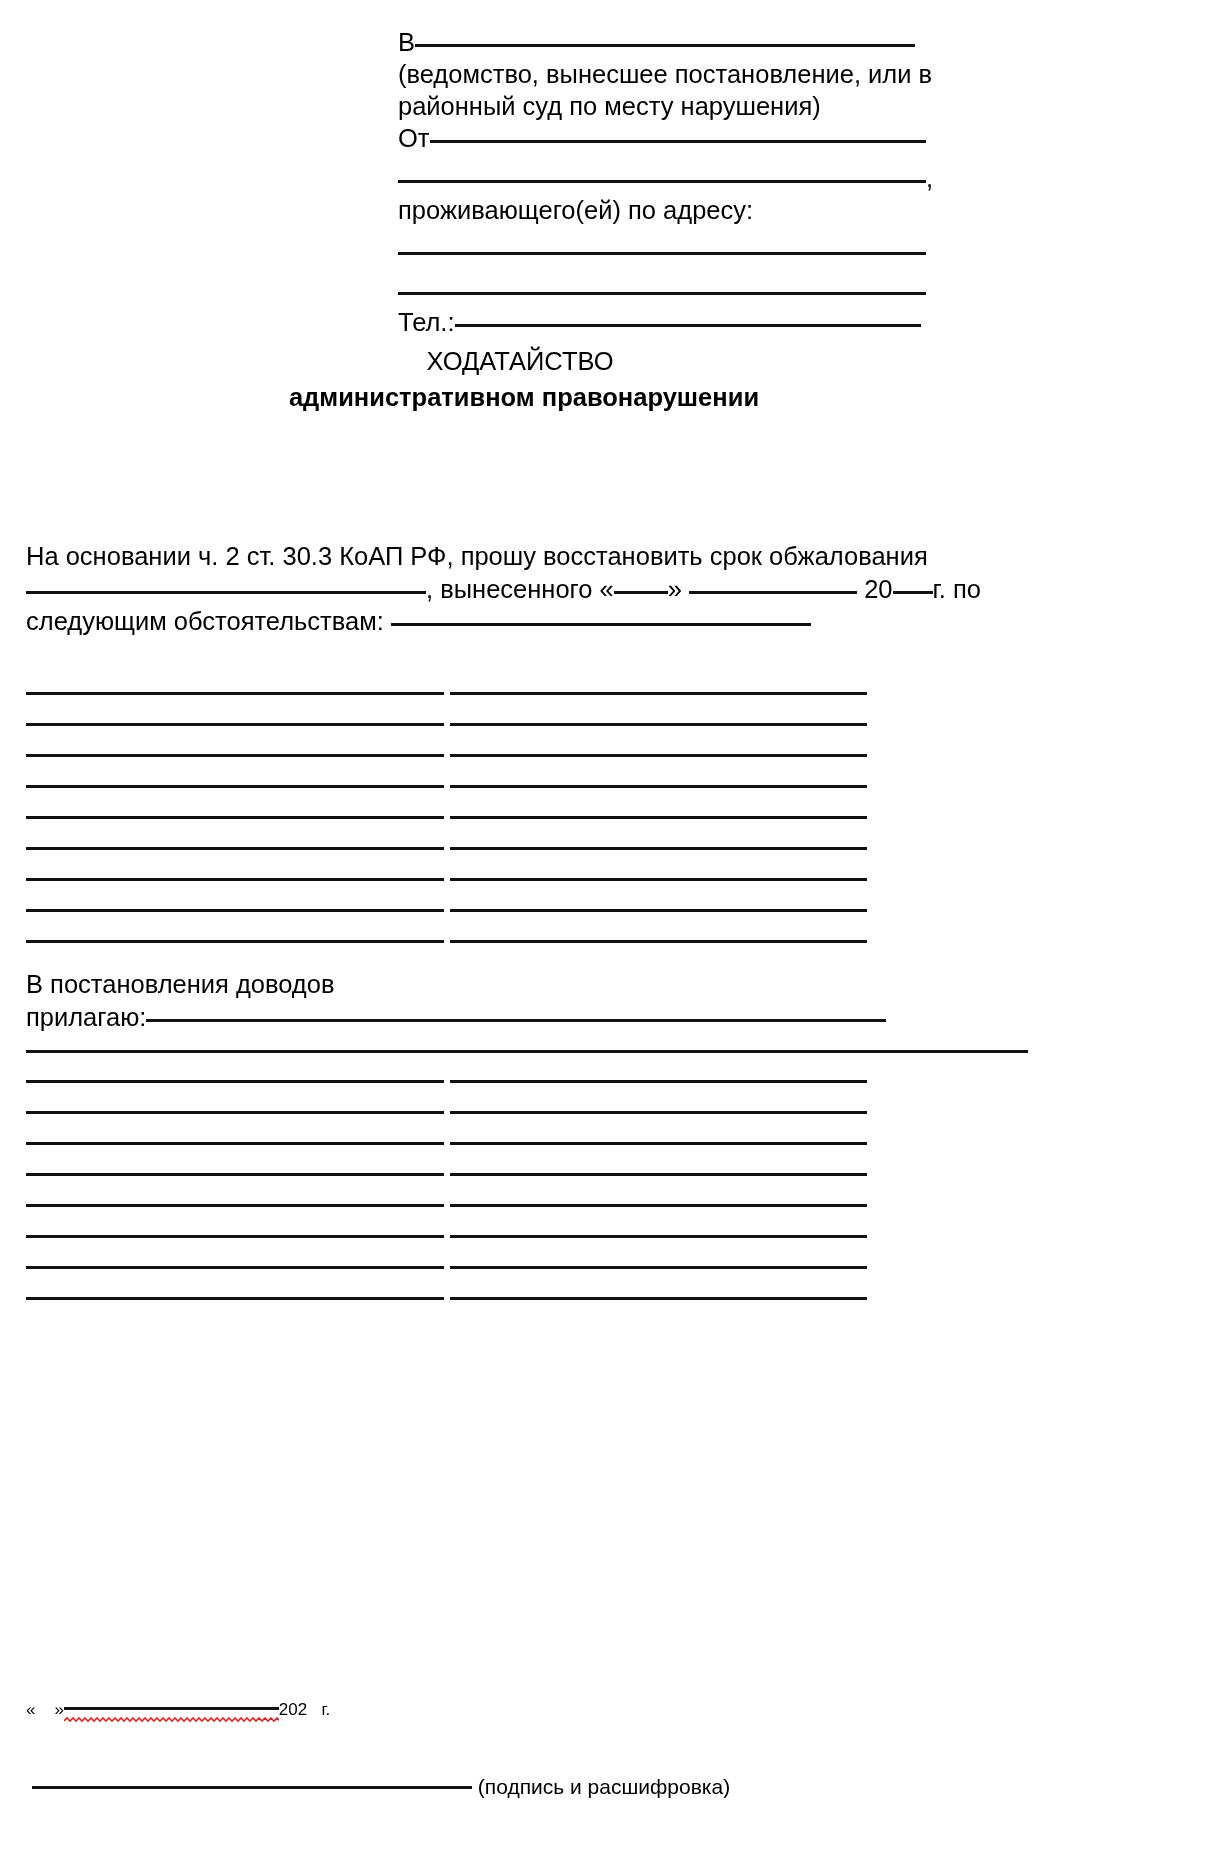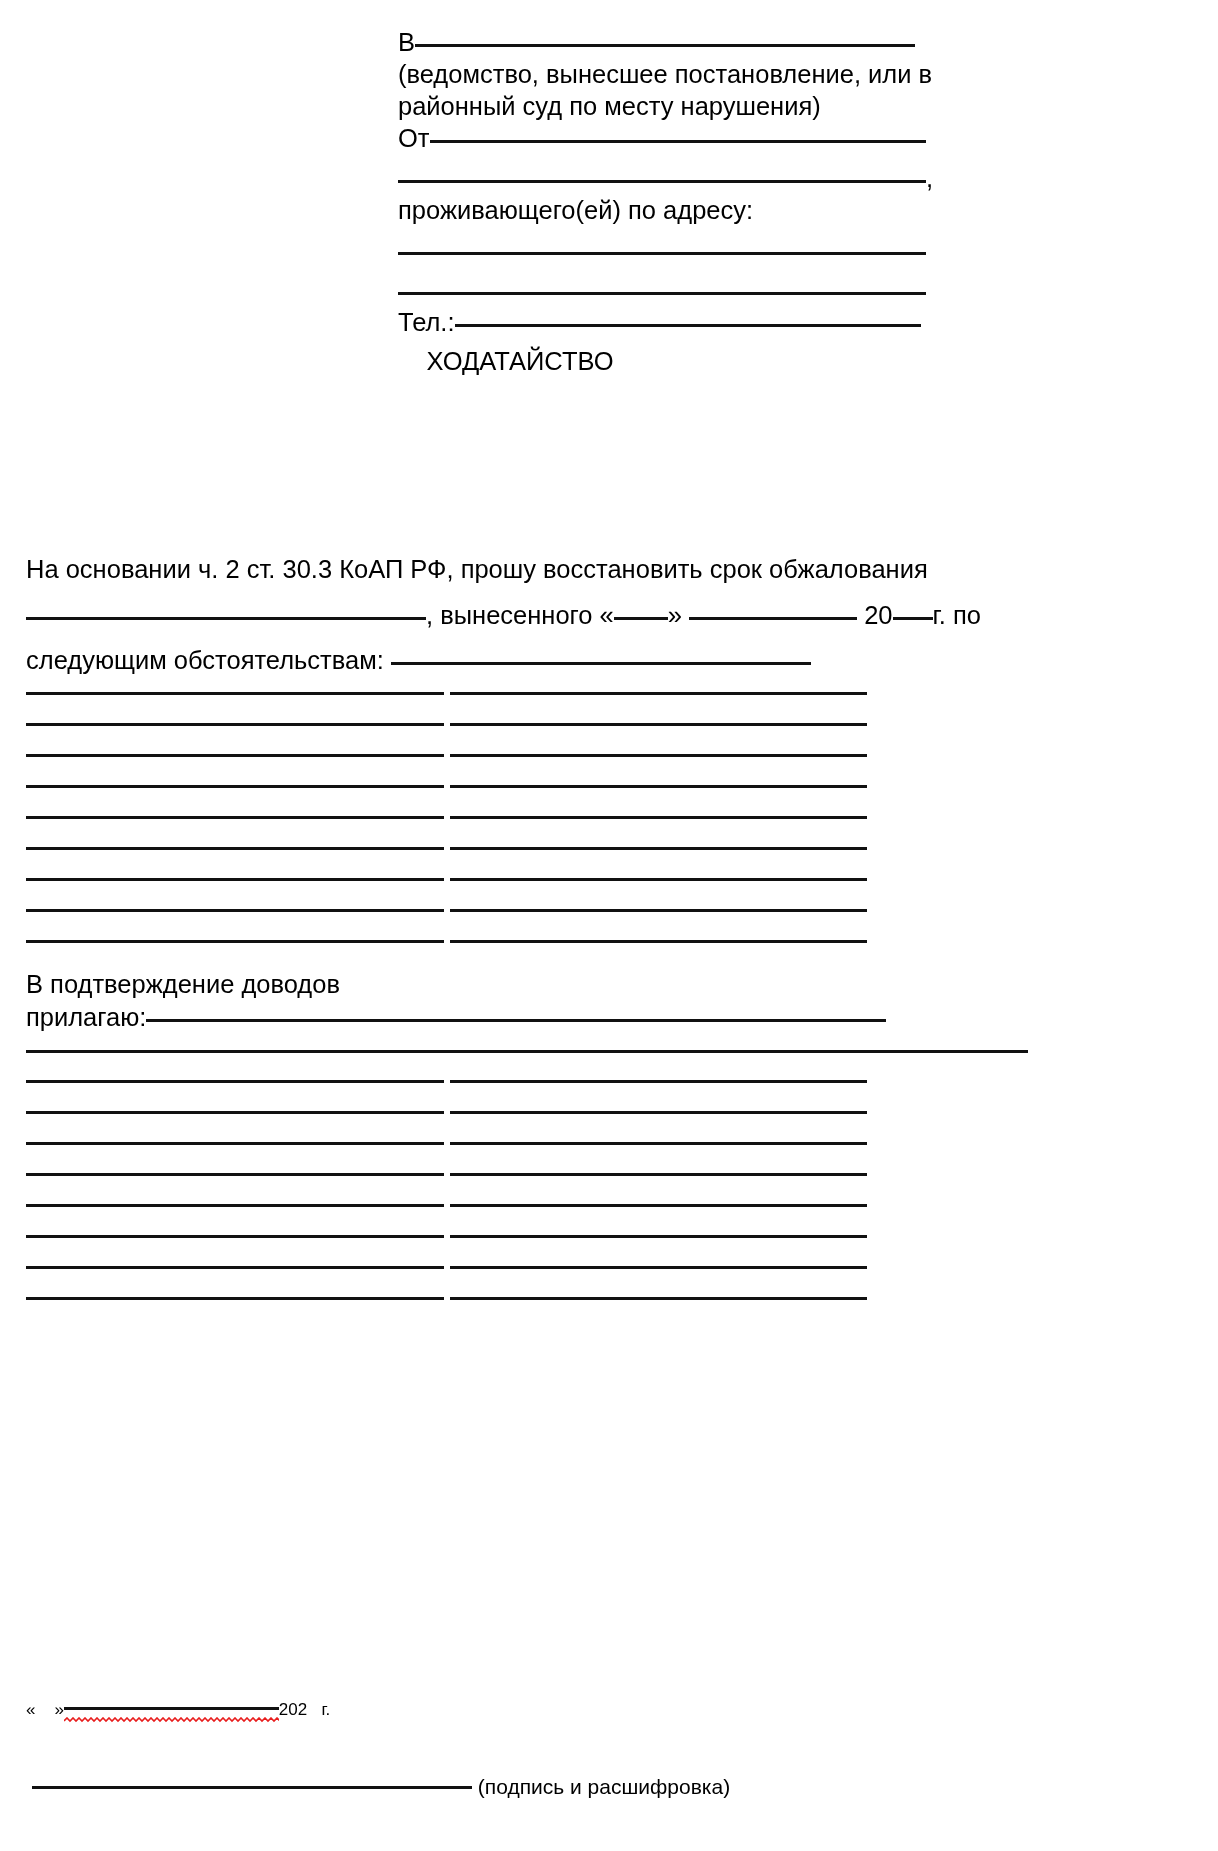--- a/index.html
+++ b/index.html
@@ -200,6 +200,7 @@
   <div class="title">ХОДАТАЙСТВО</div>
 
   <div class="subtitle">
+    <div>административном правонарушении</div>
   </div>
 
   <div class="body-text">

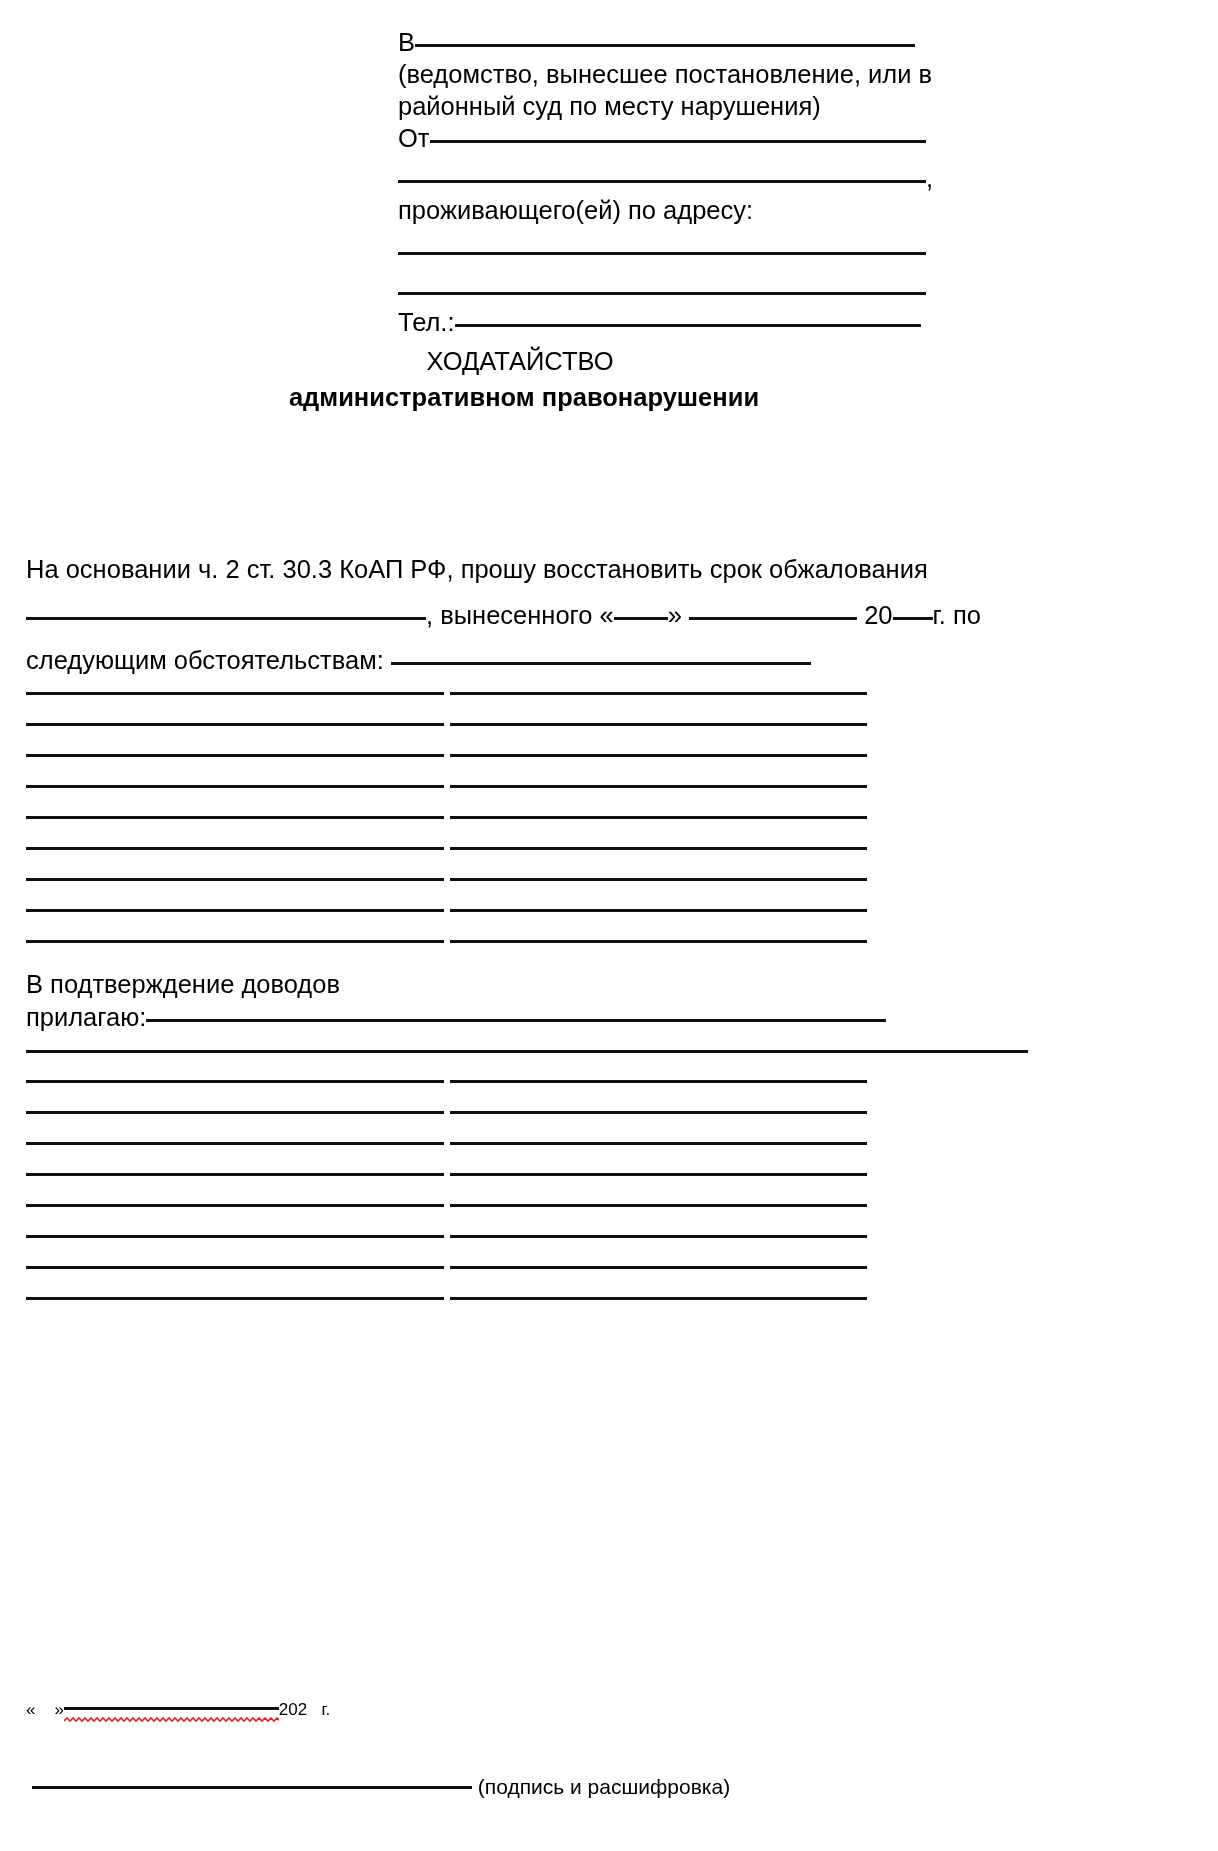--- a/index.html
+++ b/index.html
@@ -76,7 +76,6 @@
   }
   .body-text .para-line {
     white-space: nowrap;
-    margin-top: 13px;
   }
 
   

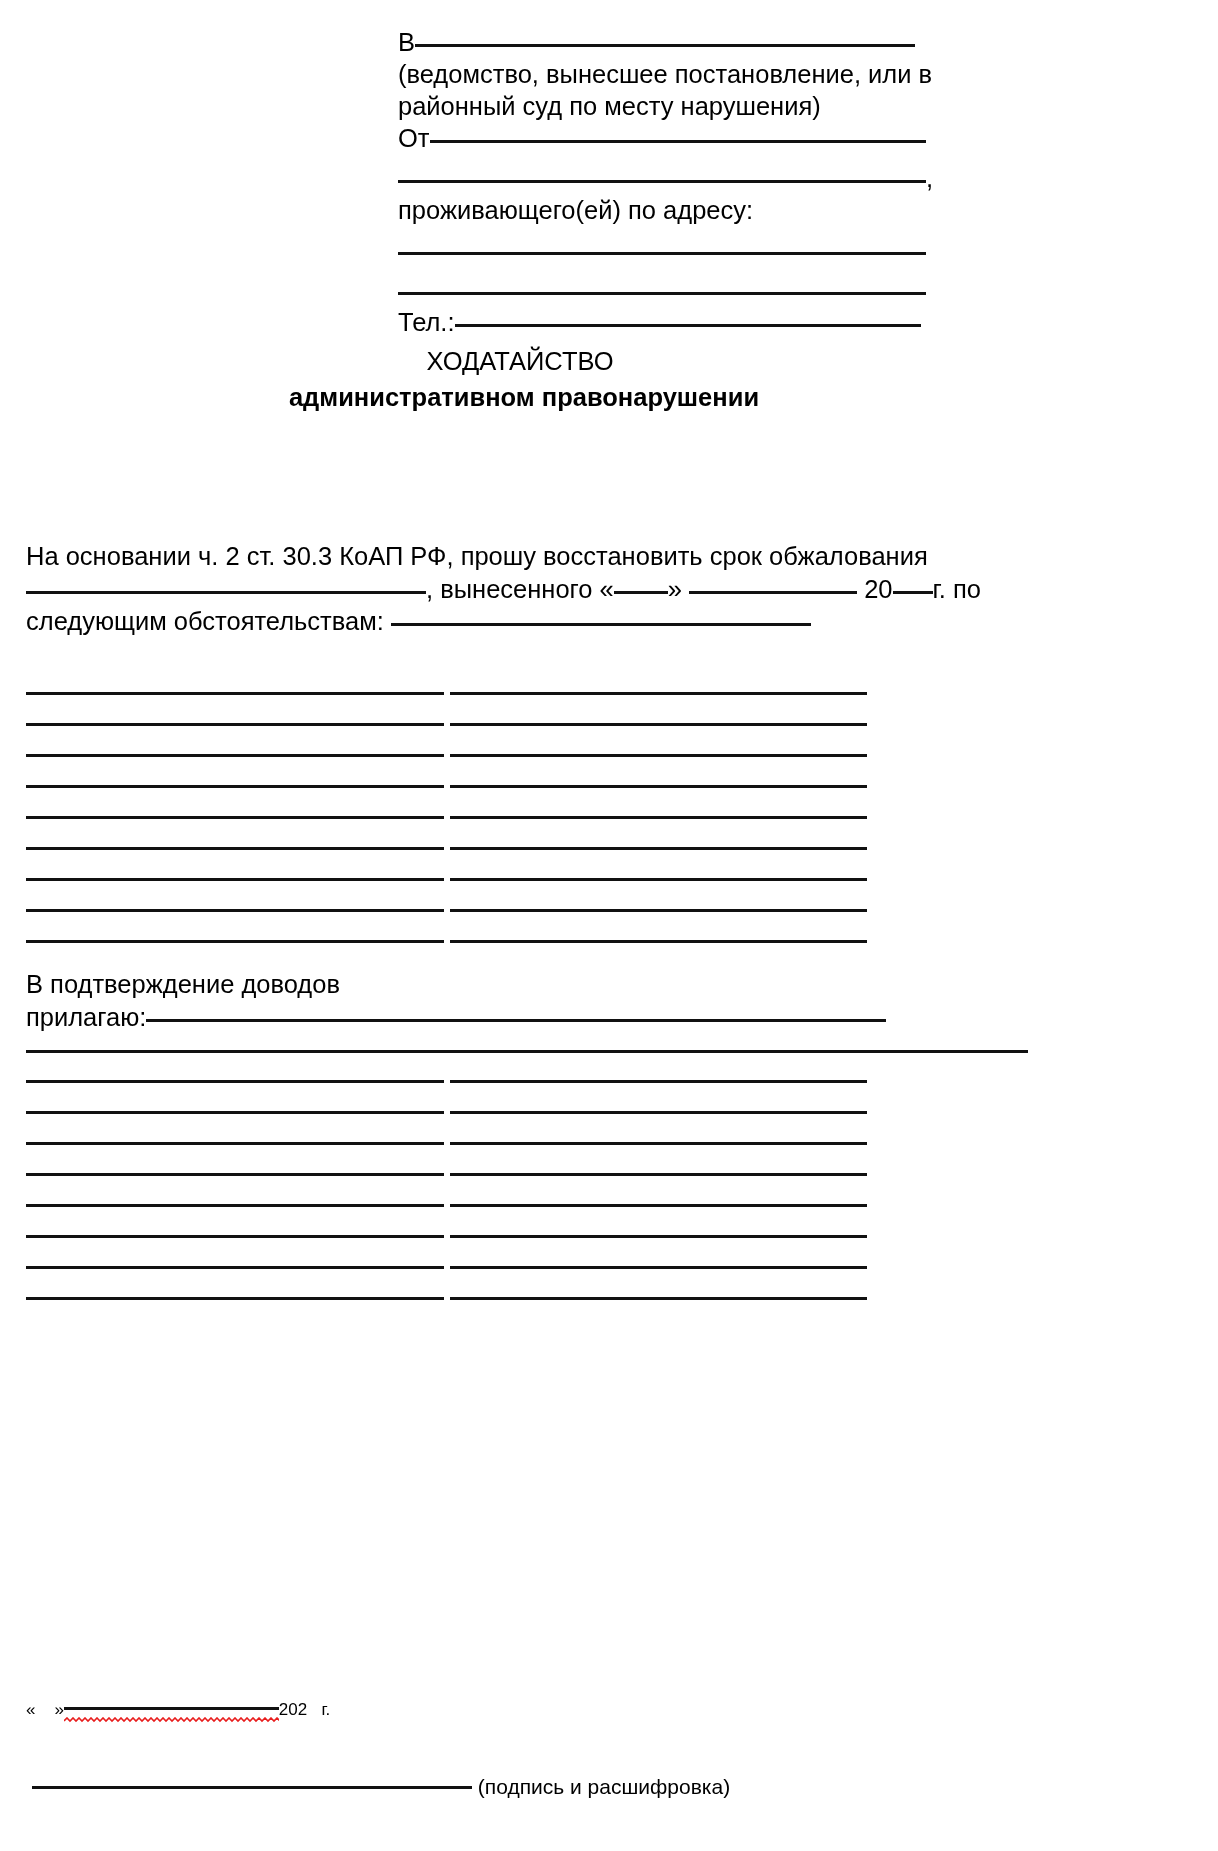--- a/index.html
+++ b/index.html
@@ -255,7 +255,7 @@
     </div>
 
   <div class="attach-block">
-    <div>В подтверждение доводов</div>
+    <div>В постановления доводов</div>
     <div>
       <span>прилагаю:</span><span class="rule" style="width:740px"></span>
     </div>

